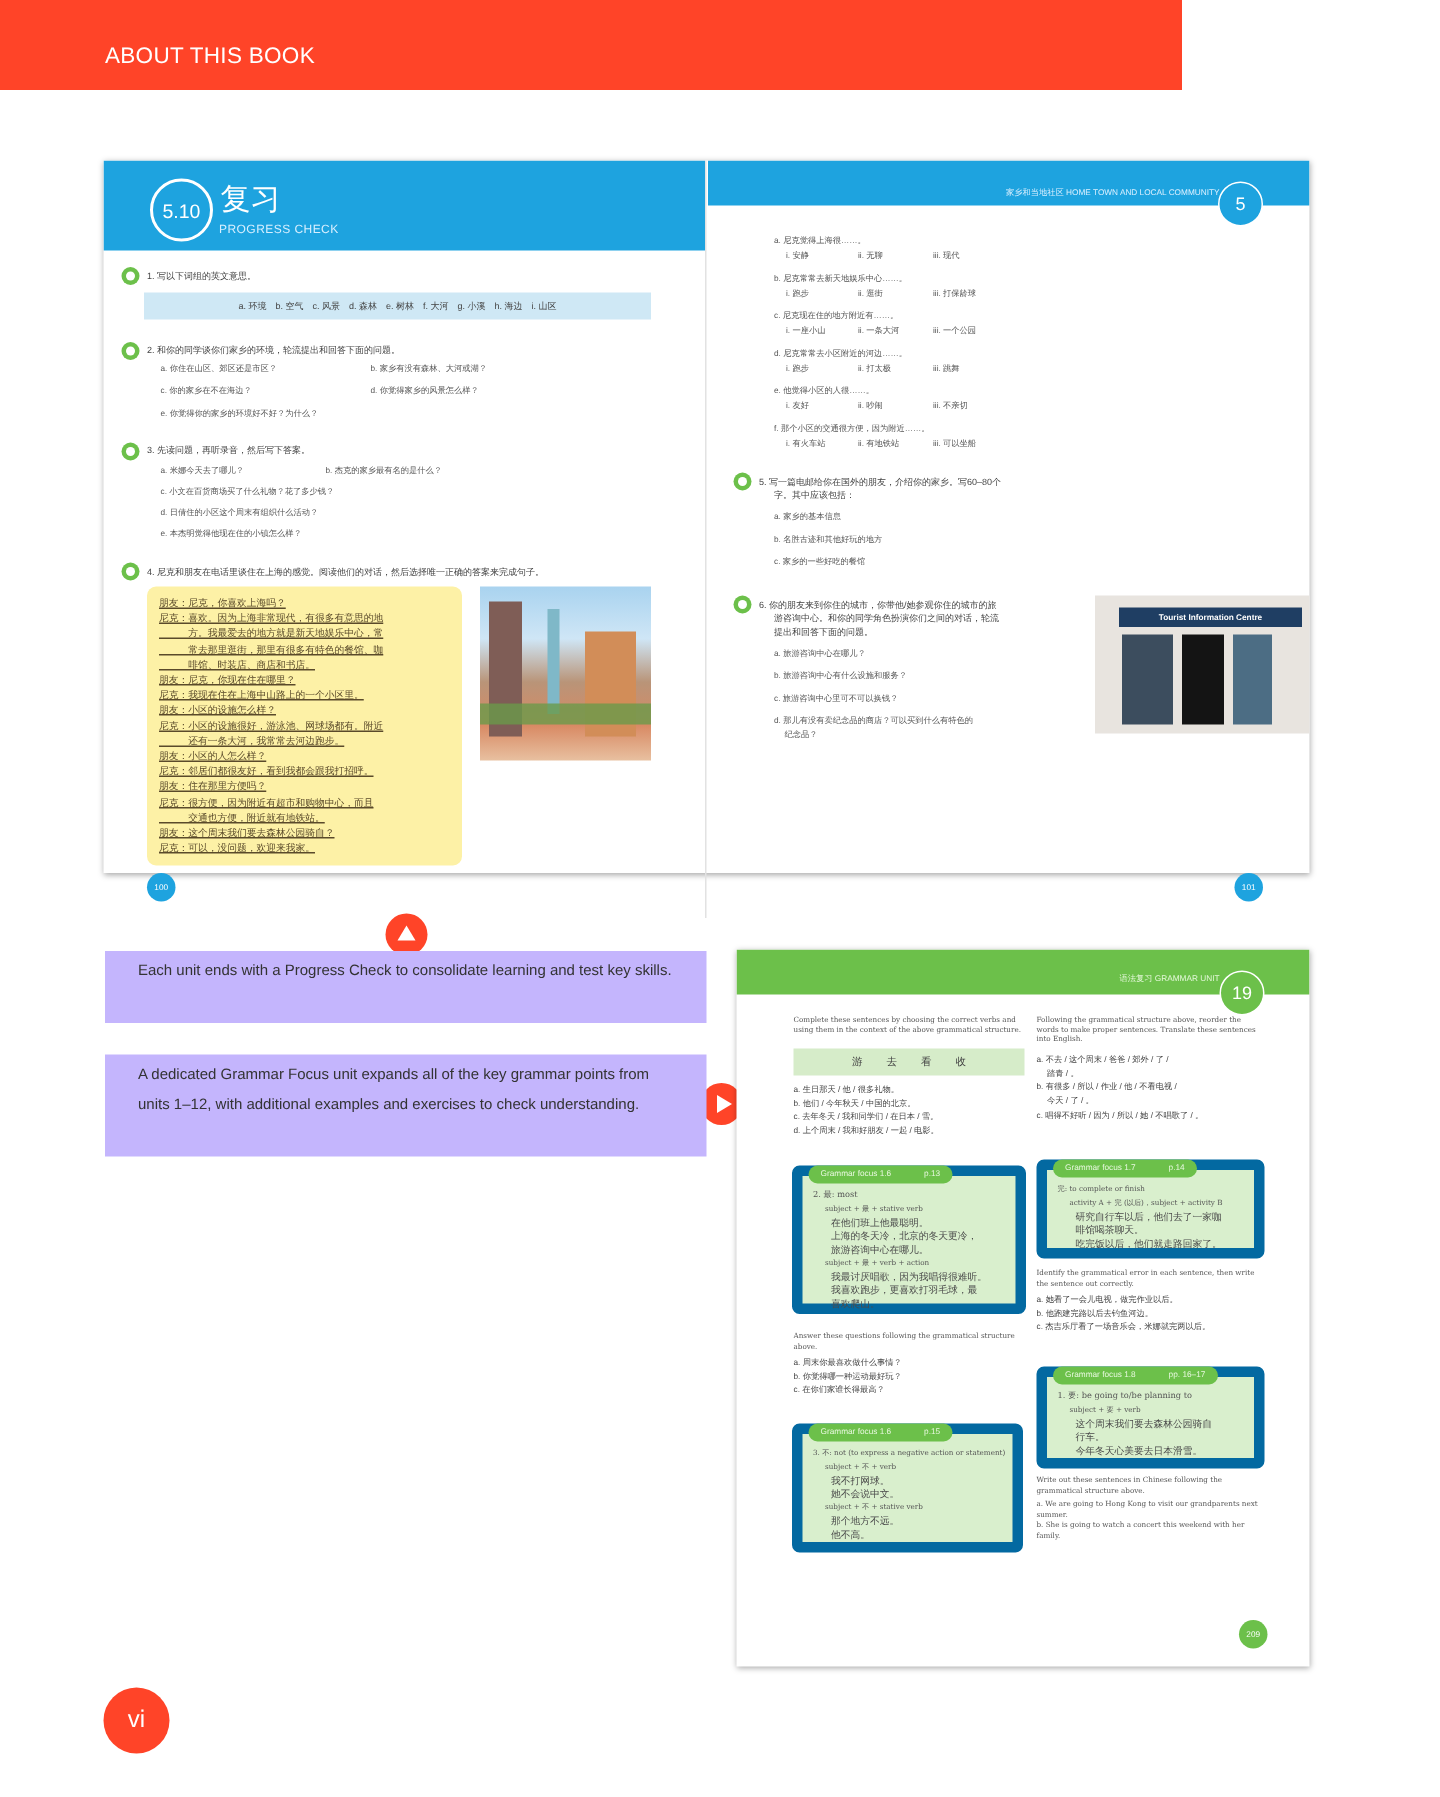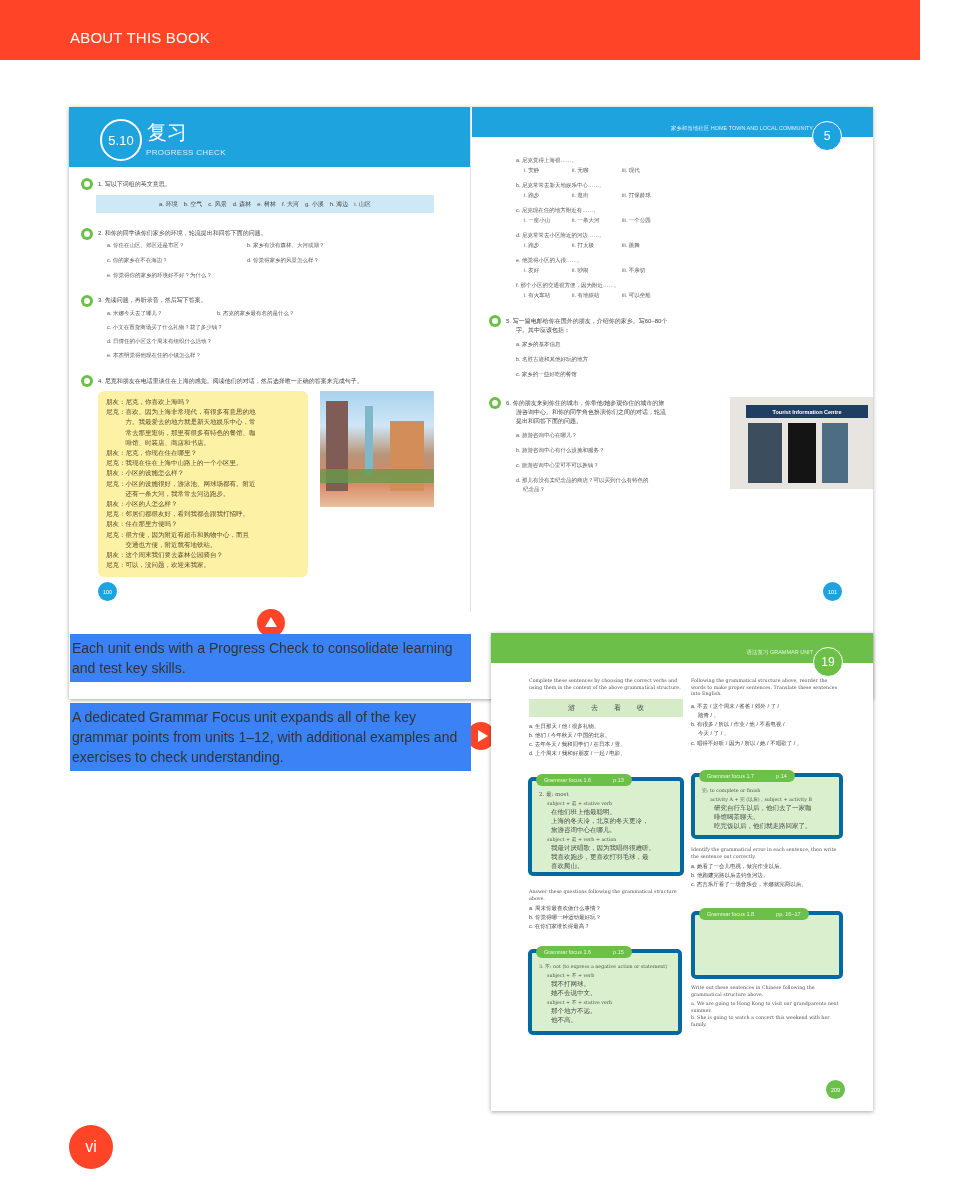--- a/index.html
+++ b/index.html
@@ -6,7 +6,7 @@
   html, body { width: 960px; height: 1198px; background: #ffffff; overflow: hidden; }
   body { position: relative; font-family: "Liberation Sans", "DejaVu Sans", sans-serif; color: #333; }
 
-  .top-banner { position: absolute; left: 0; top: 0; width: 920px; height: 60px; background: #ff4428; }
+  .top-banner { position: absolute; left: 0; top: 0; width: 788px; height: 60px; background: #ff4428; }
   .top-banner .title { position: absolute; left: 70px; top: 29px; color: #fff; font-size: 15px; letter-spacing: 0.2px; }
 
   

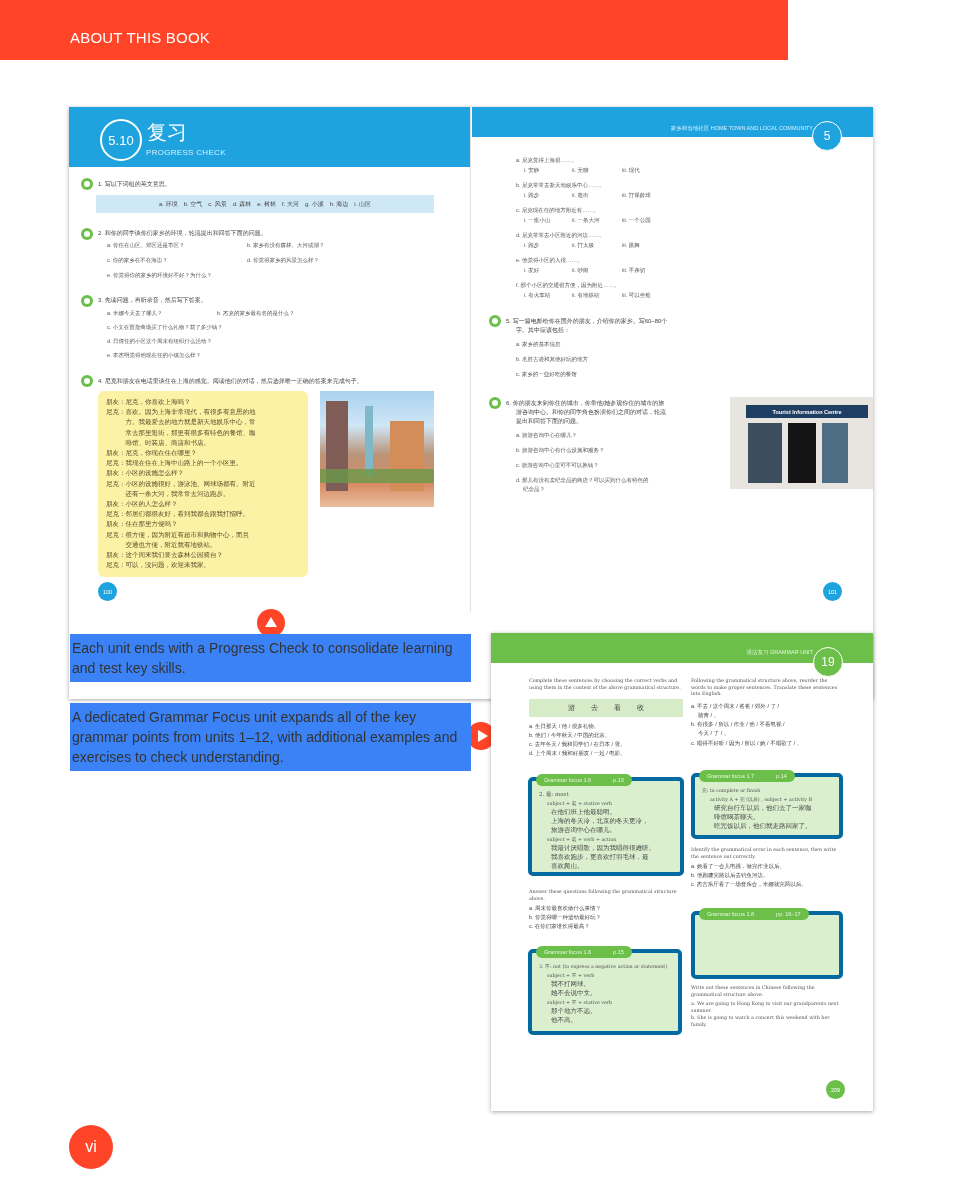--- a/index.html
+++ b/index.html
@@ -10,7 +10,7 @@
   .top-banner .title { position: absolute; left: 70px; top: 29px; color: #fff; font-size: 15px; letter-spacing: 0.2px; }
 
   
-  .spread { position: absolute; left: 69px; top: 107px; width: 804px; height: 592px; background: #fff;
+  .spread { position: absolute; left: 69px; top: 107px; width: 804px; height: 475px; background: #fff;
             box-shadow: 0 1px 4px rgba(0,0,0,0.35); }
   .page-left { position: absolute; left: 0; top: 0; width: 402px; height: 505px; border-right: 1px solid #e2e2e2; overflow: hidden; }
   .page-right { position: absolute; left: 403px; top: 0; width: 401px; height: 505px; overflow: hidden; }

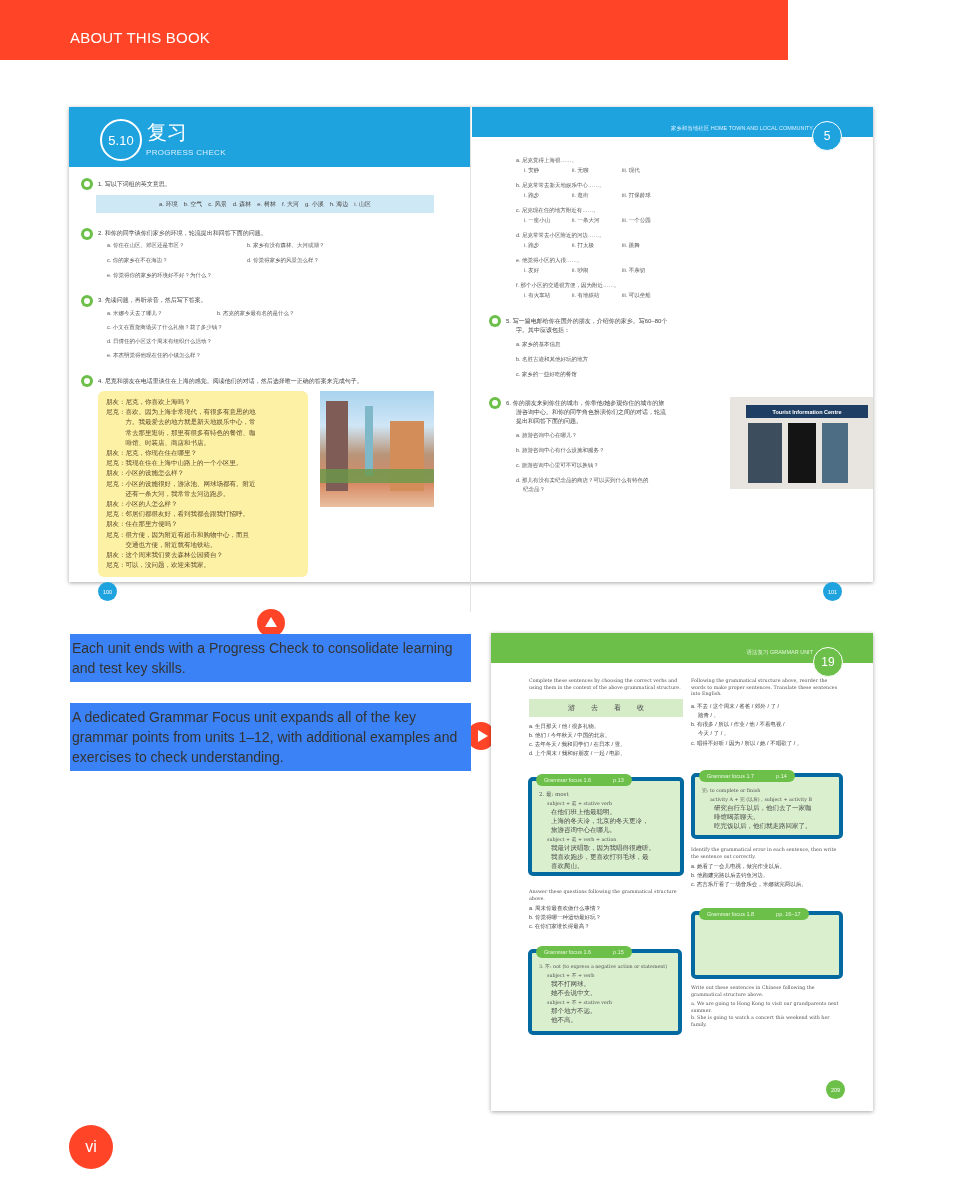--- a/index.html
+++ b/index.html
@@ -31,7 +31,7 @@
 
   .dialog-box { position: absolute; left: 29px; top: 284px; width: 210px; height: 186px; background: #fdf1a6;
                 border-radius: 6px; padding: 6px 8px; font-size: 6.5px; line-height: 10.2px; color: #5a4a2a; font-family: "DejaVu Serif", serif; }
-  .dialog-line { white-space: nowrap; }
+  .dialog-line { white-space: nowrap; text-decoration: underline; }
 
   .photo-street { position: absolute; left: 251px; top: 284px; width: 114px; height: 116px;
                   background: linear-gradient(180deg, #a9d3ef 0%, #cfe6f6 30%, #b99478 55%, #d88a64 80%, #e8c0a0 100%); }

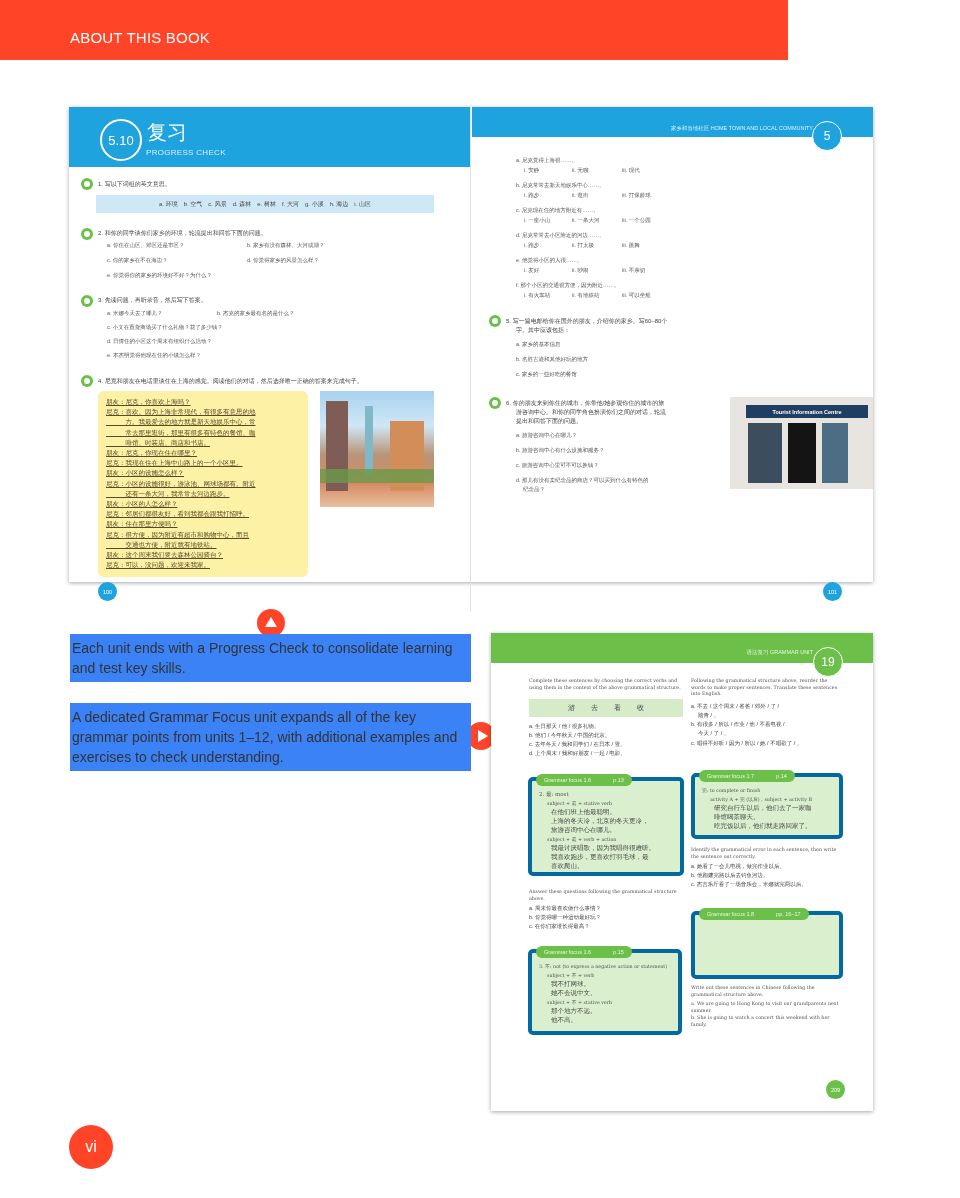--- a/index.html
+++ b/index.html
@@ -55,7 +55,7 @@
   .photo-tourist .window { position: absolute; top: 26px; height: 60px; background: #2e3a48; }
 
   
-  .callout { position: absolute; background: #3b82f6; color: #333; font-size: 14px; line-height: 20px; padding: 4px 2px; }
+  .callout { position: absolute; background: #c4b5fd; color: #333; font-size: 10px; line-height: 20px; padding: 4px 22px; }
   .callout-1 { left: 70px; top: 634px; width: 401px; height: 48px; }
   .callout-2 { left: 70px; top: 703px; width: 401px; height: 68px; }
 

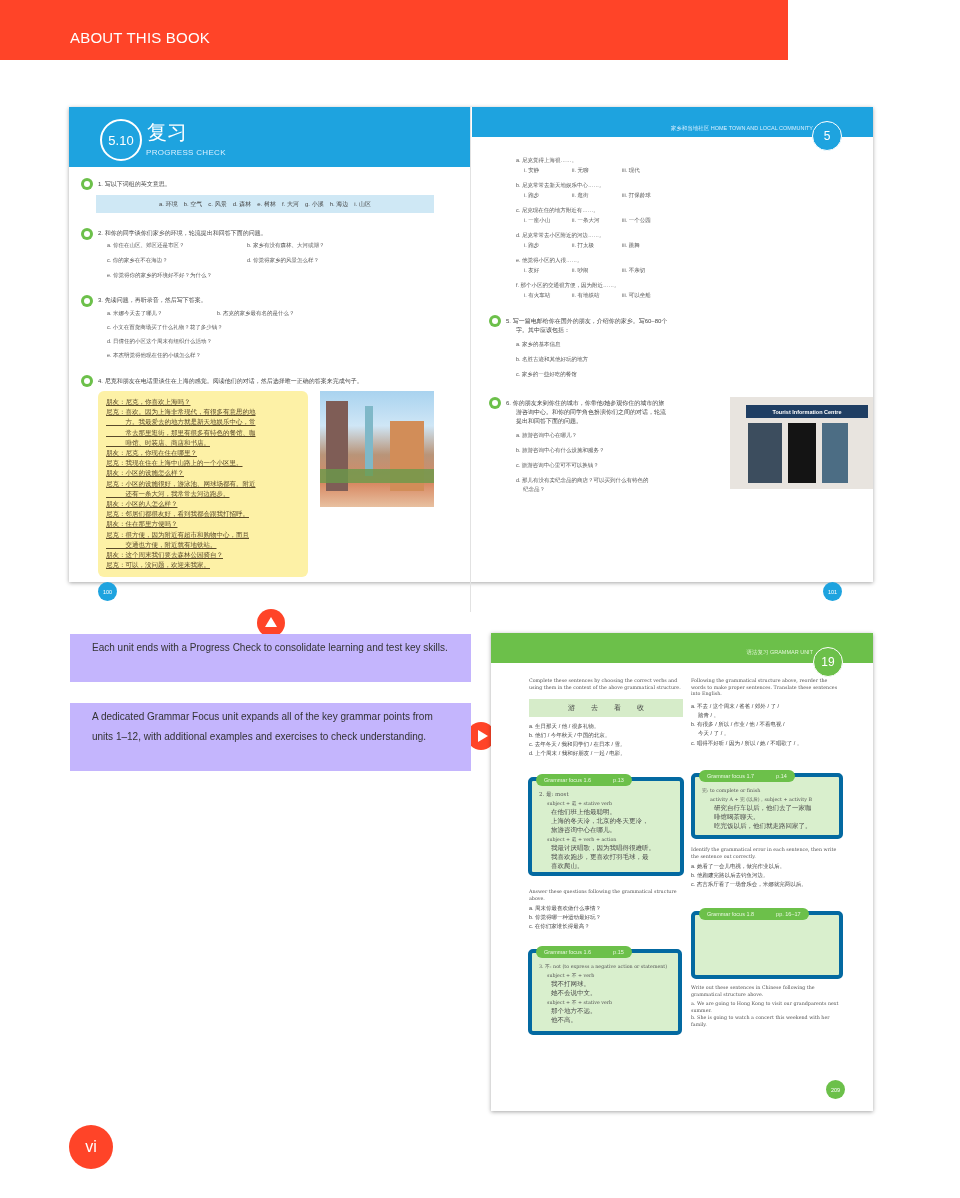--- a/index.html
+++ b/index.html
@@ -79,7 +79,7 @@
              font-size: 7px; color: #444; display: flex; align-items: center; justify-content: center; gap: 16px; }
   .g-item { position: absolute; font-size: 5.5px; color: #444; white-space: nowrap; }
 
-  .gf-box { position: absolute; background: #d9efcd; border: 4px solid #0369a1; border-radius: 5px; }
+  .gf-box { position: absolute; background: #d9efcd; border: 7px solid #0369a1; border-radius: 5px; }
   .gf-tab { position: absolute; left: 4px; top: -7px; height: 12px; background: #6cc04a; border-radius: 6px;
             color: #e8f8df; font-size: 5.5px; display: flex; align-items: center; padding: 0 8px; gap: 22px; white-space: nowrap; }
   .gf-content { position: absolute; left: 7px; top: 9px; font-size: 5.5px; color: #555; line-height: 9px; font-family: "DejaVu Serif", serif; }

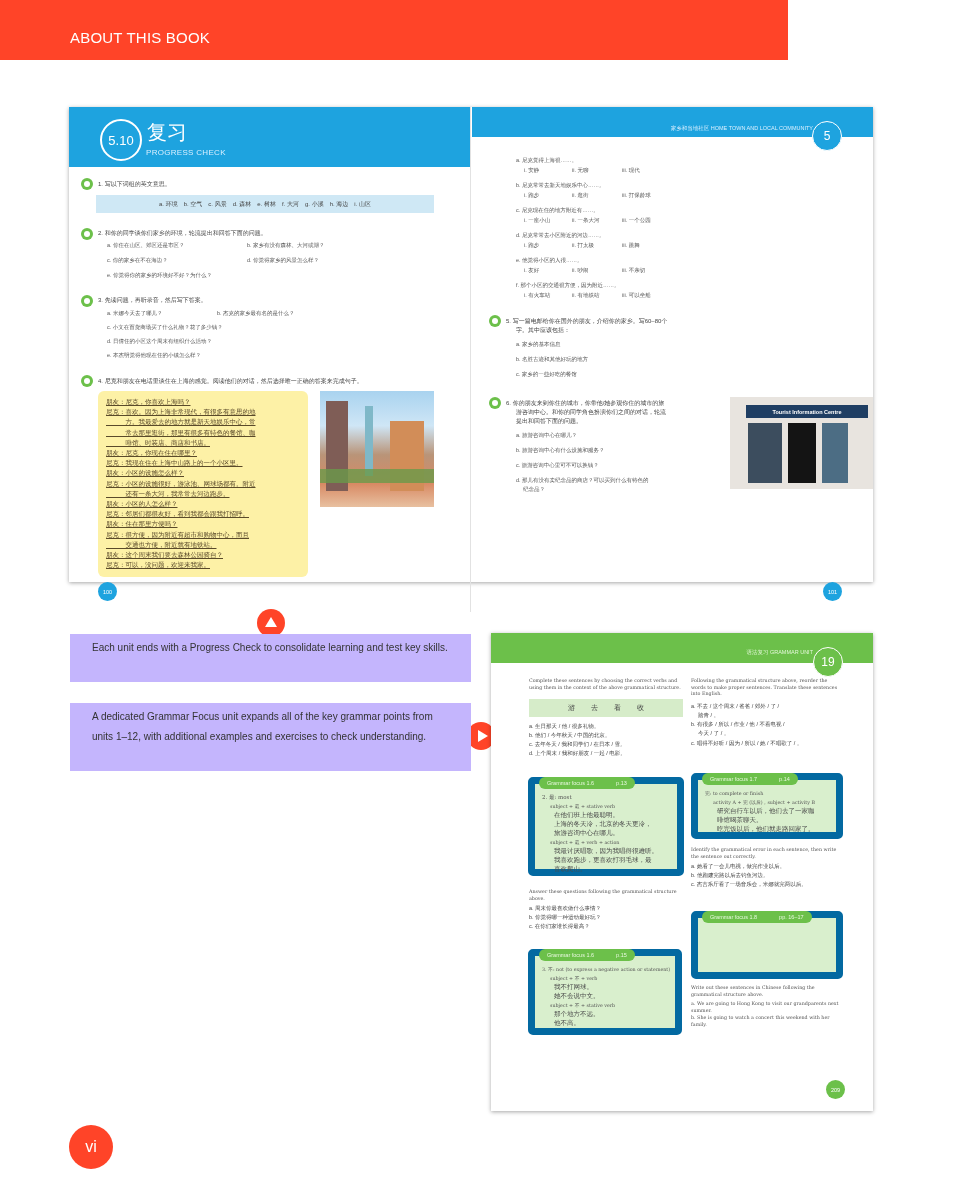--- a/index.html
+++ b/index.html
@@ -328,6 +328,13 @@
       <span>Grammar focus 1.8</span>
       <span>pp. 16–17</span>
     </div>
+    <div class="gf-content">
+      <div>1. 要: be going to/be planning to</div>
+      <div class="rule">subject + 要 + verb</div>
+      <div class="cn">这个周末我们要去森林公园骑自</div>
+      <div class="cn">行车。</div>
+      <div class="cn">今年冬天心美要去日本滑雪。</div>
+    </div>
   </div>
 
   <div class="g-inst" style="left:200px;top:352px;width:152px;">Write out these sentences in Chinese following the grammatical structure above.</div>

